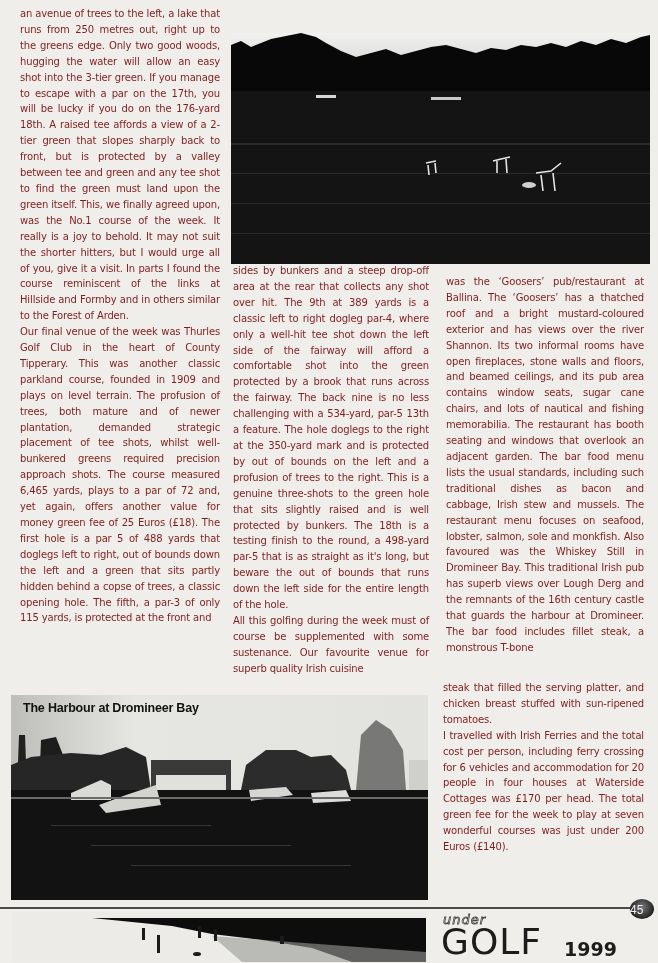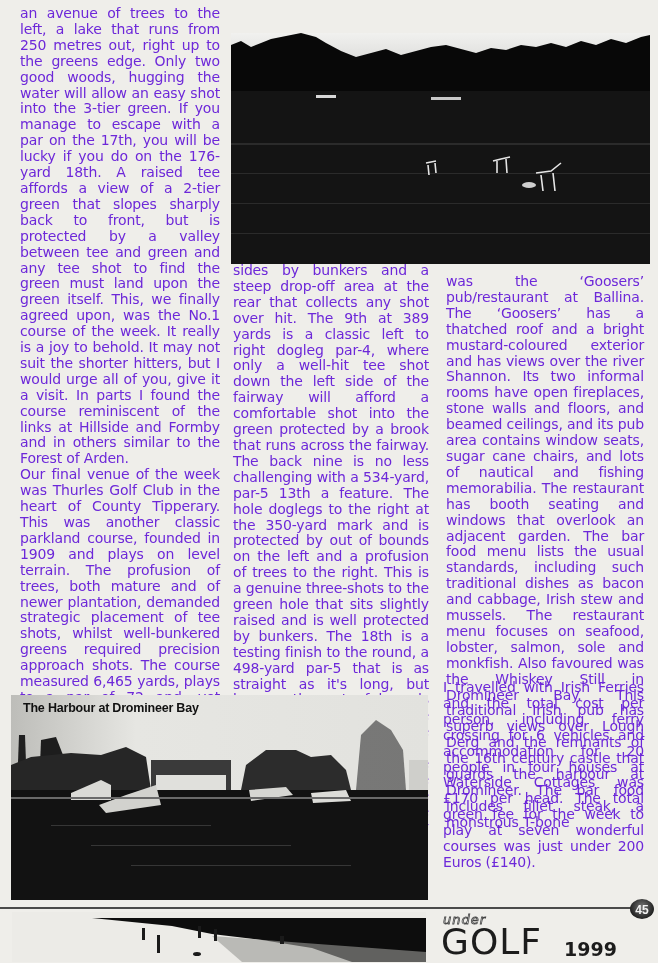--- a/index.html
+++ b/index.html
@@ -12,11 +12,11 @@
   }
   .col {
     position: absolute;
-    font-size: 14px;
+    font-size: 10px;
     line-height: 15.9px;
     text-align: justify;
     letter-spacing: -0.15px;
-    color: #6d28d9;
+    color: #7f1d1d;
   }
   .col p { margin: 0; text-align: justify; }
   .col1 { left: 20px; top: 6px; width: 200px; }

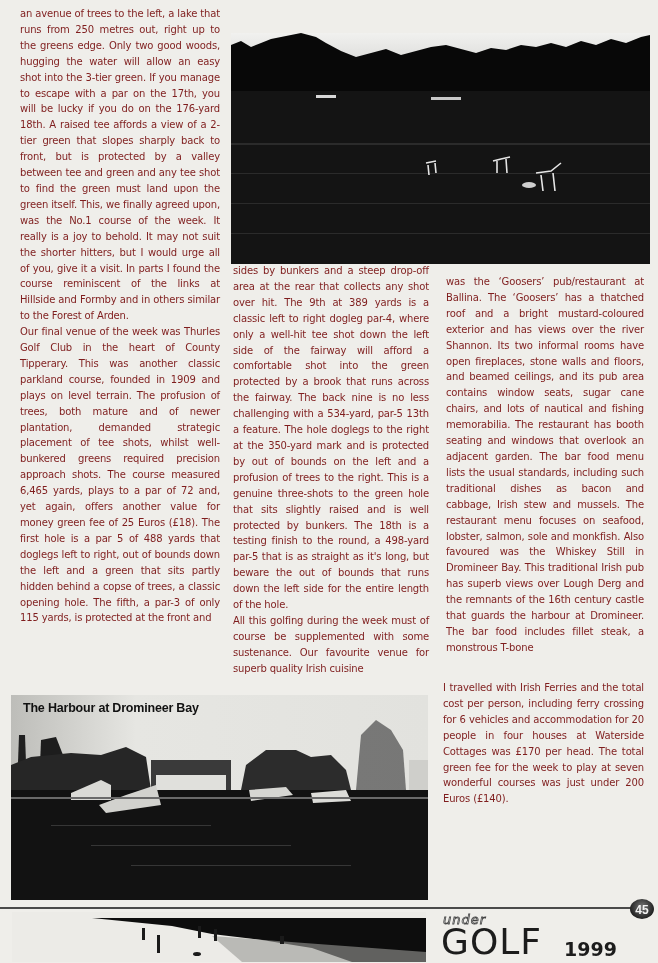--- a/index.html
+++ b/index.html
@@ -120,6 +120,7 @@
 </div>
 
 <div class="col col4">
+  <p>steak that filled the serving platter, and chicken breast stuffed with sun-ripened tomatoes.</p>
   <p>I travelled with Irish Ferries and the total cost per person, including ferry crossing for 6 vehicles and accommodation for 20 people in four houses at Waterside Cottages was £170 per head. The total green fee for the week to play at seven wonderful courses was just under 200 Euros (£140).</p>
 </div>
 

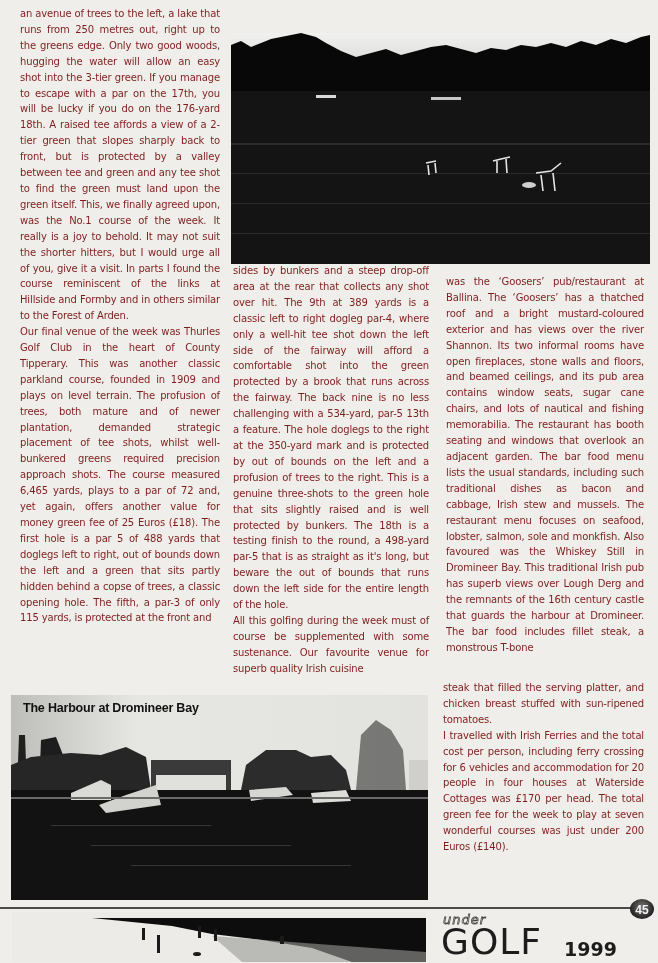--- a/index.html
+++ b/index.html
@@ -51,8 +51,8 @@
     position: absolute; left: 630px; top: 899px; width: 24px; height: 20px;
     border-radius: 50%;
     background: radial-gradient(circle at 50% 40%, #777 0%, #222 70%);
-    color: #f2f2f2; font-weight: bold; font-size: 12px;
-    text-align: center; line-height: 22px;
+    color: #f2f2f2; font-weight: normal; font-size: 12px;
+    line-height: 22px;
     font-family: "Liberation Sans", sans-serif;
   }
   .mast-small {

